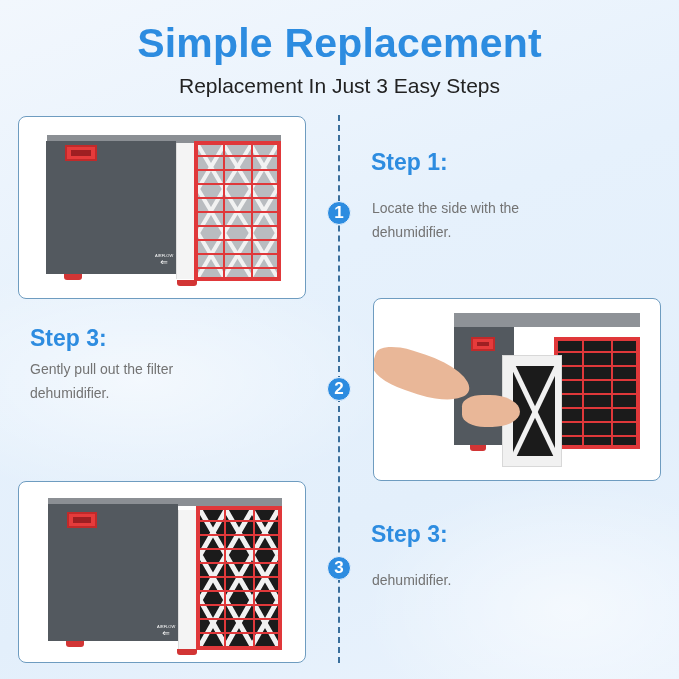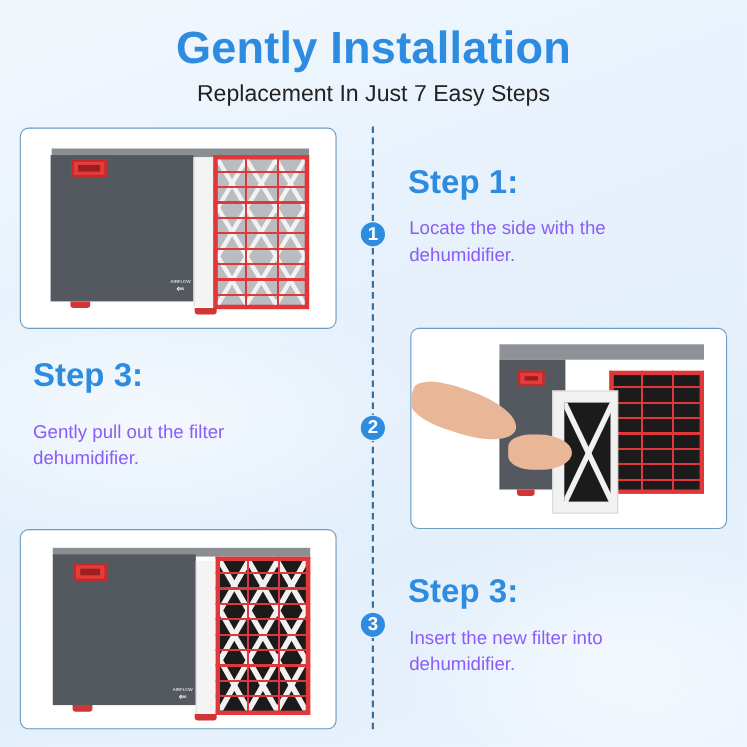--- a/index.html
+++ b/index.html
@@ -88,7 +88,7 @@
 <div class="bg-swoosh" style="left:-120px; top:260px; width:520px; height:240px;"></div>
 <div class="bg-swoosh" style="left:360px; top:480px; width:420px; height:260px;"></div>
 
-<h1 class="title">Gently Installation</h1>
+<h1 class="title">Simple Replacement</h1>
 <div class="subtitle">Replacement In Just 7 Easy Steps</div>
 
 <div class="dash-line"></div>

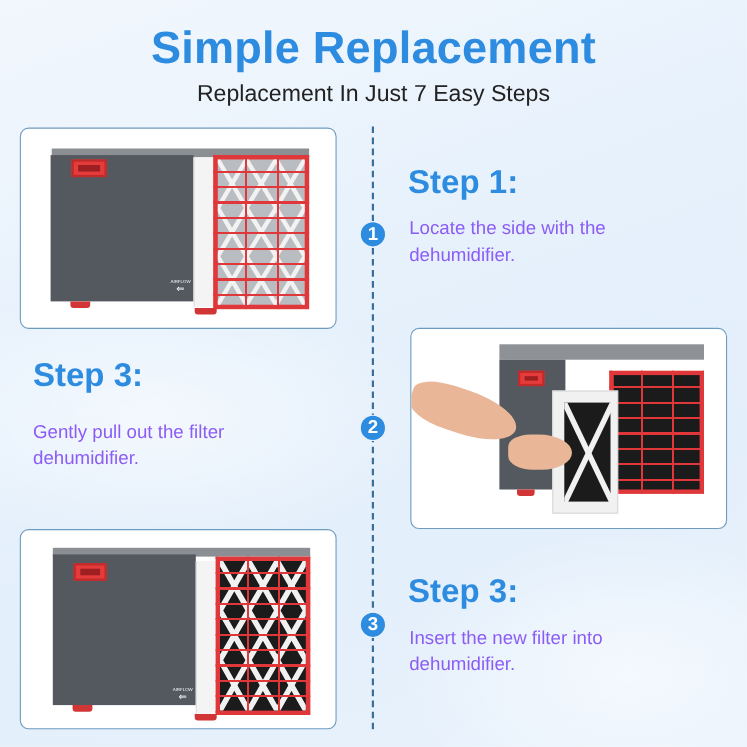--- a/index.html
+++ b/index.html
@@ -89,7 +89,7 @@
 <div class="bg-swoosh" style="left:360px; top:480px; width:420px; height:260px;"></div>
 
 <h1 class="title">Simple Replacement</h1>
-<div class="subtitle">Replacement In Just 7 Easy Steps</div>
+<div class="subtitle">Replacement In Just 3 Easy Steps</div>
 
 <div class="dash-line"></div>
 

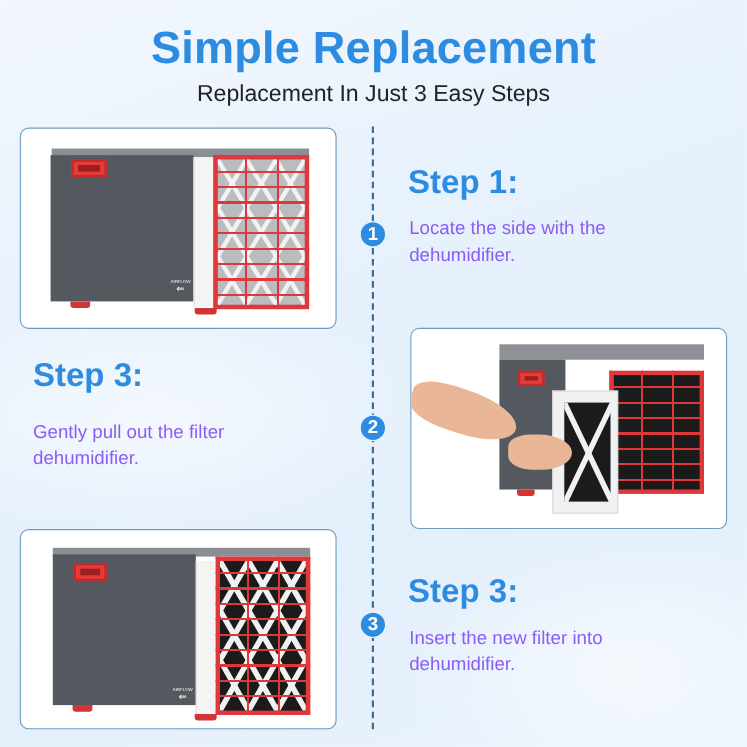--- a/index.html
+++ b/index.html
@@ -38,7 +38,7 @@
     border-radius: 8px; overflow: hidden;
   }
   .step-heading {
-    position: absolute; font-weight: bold; font-size: 30px; color: #2d8ce0;
+    position: absolute; font-weight: bold; font-size: 23px; color: #2d8ce0;
   }
   .step-text {
     position: absolute; font-size: 17px; color: #8b5cf6; line-height: 24px;

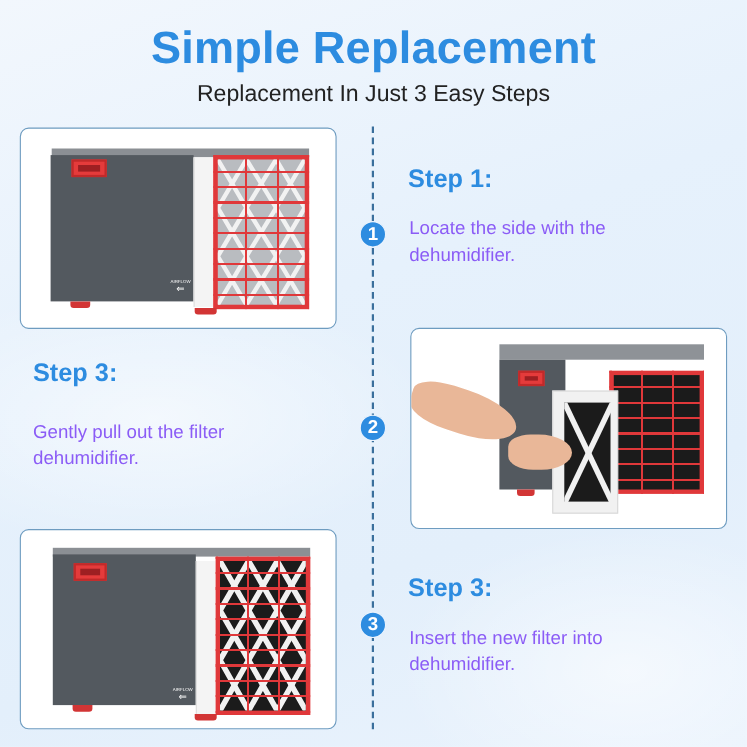--- a/index.html
+++ b/index.html
@@ -41,7 +41,7 @@
     position: absolute; font-weight: bold; font-size: 23px; color: #2d8ce0;
   }
   .step-text {
-    position: absolute; font-size: 17px; color: #8b5cf6; line-height: 24px;
+    position: absolute; font-size: 14px; color: #737373; line-height: 24px;
   }
   
   .unit { position: absolute; }

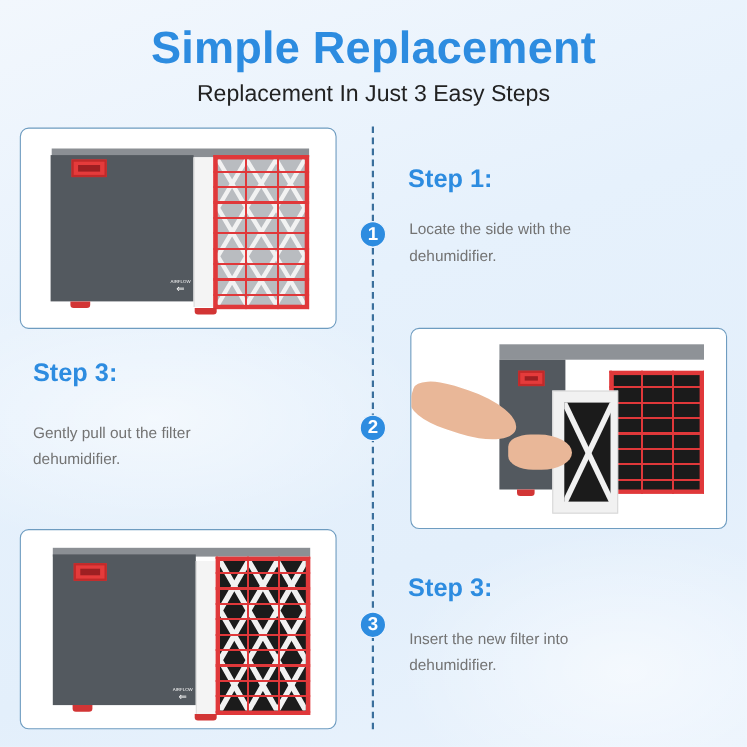--- a/index.html
+++ b/index.html
@@ -133,7 +133,7 @@
 </div>
 
 <div class="step-heading" style="left:30px; top:325px;">Step 3:</div>
-<div class="step-text" style="left:30px; top:381px;">
+<div class="step-text" style="left:30px; top:357px;">
   <div>Gently pull out the filter</div>
   <div>dehumidifier.</div>
 </div>

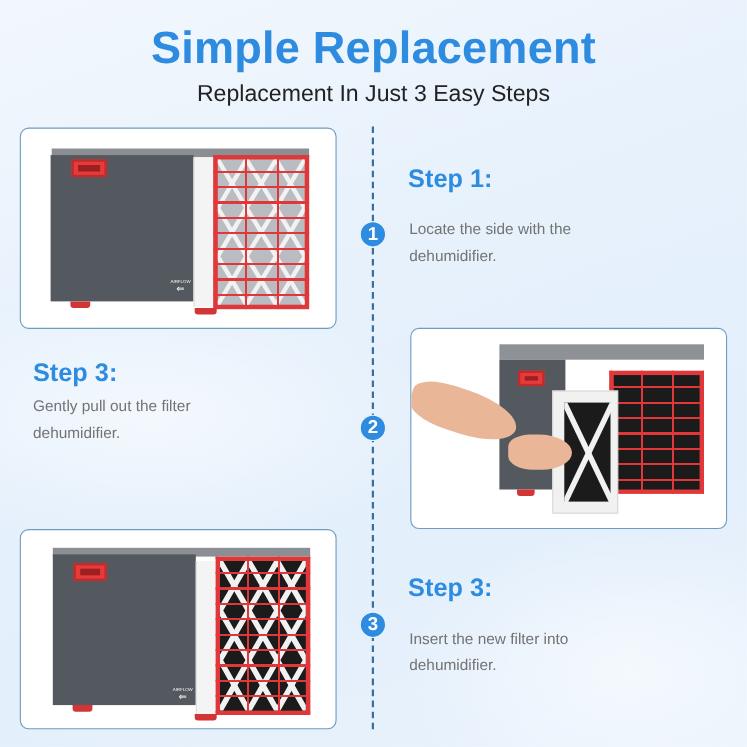--- a/index.html
+++ b/index.html
@@ -193,7 +193,6 @@
 
 <div class="step-heading" style="left:371px; top:521px;">Step 3:</div>
 <div class="step-text" style="left:372px; top:568px;">
-  <div>Insert the new filter into</div>
   <div>dehumidifier.</div>
 </div>
 

